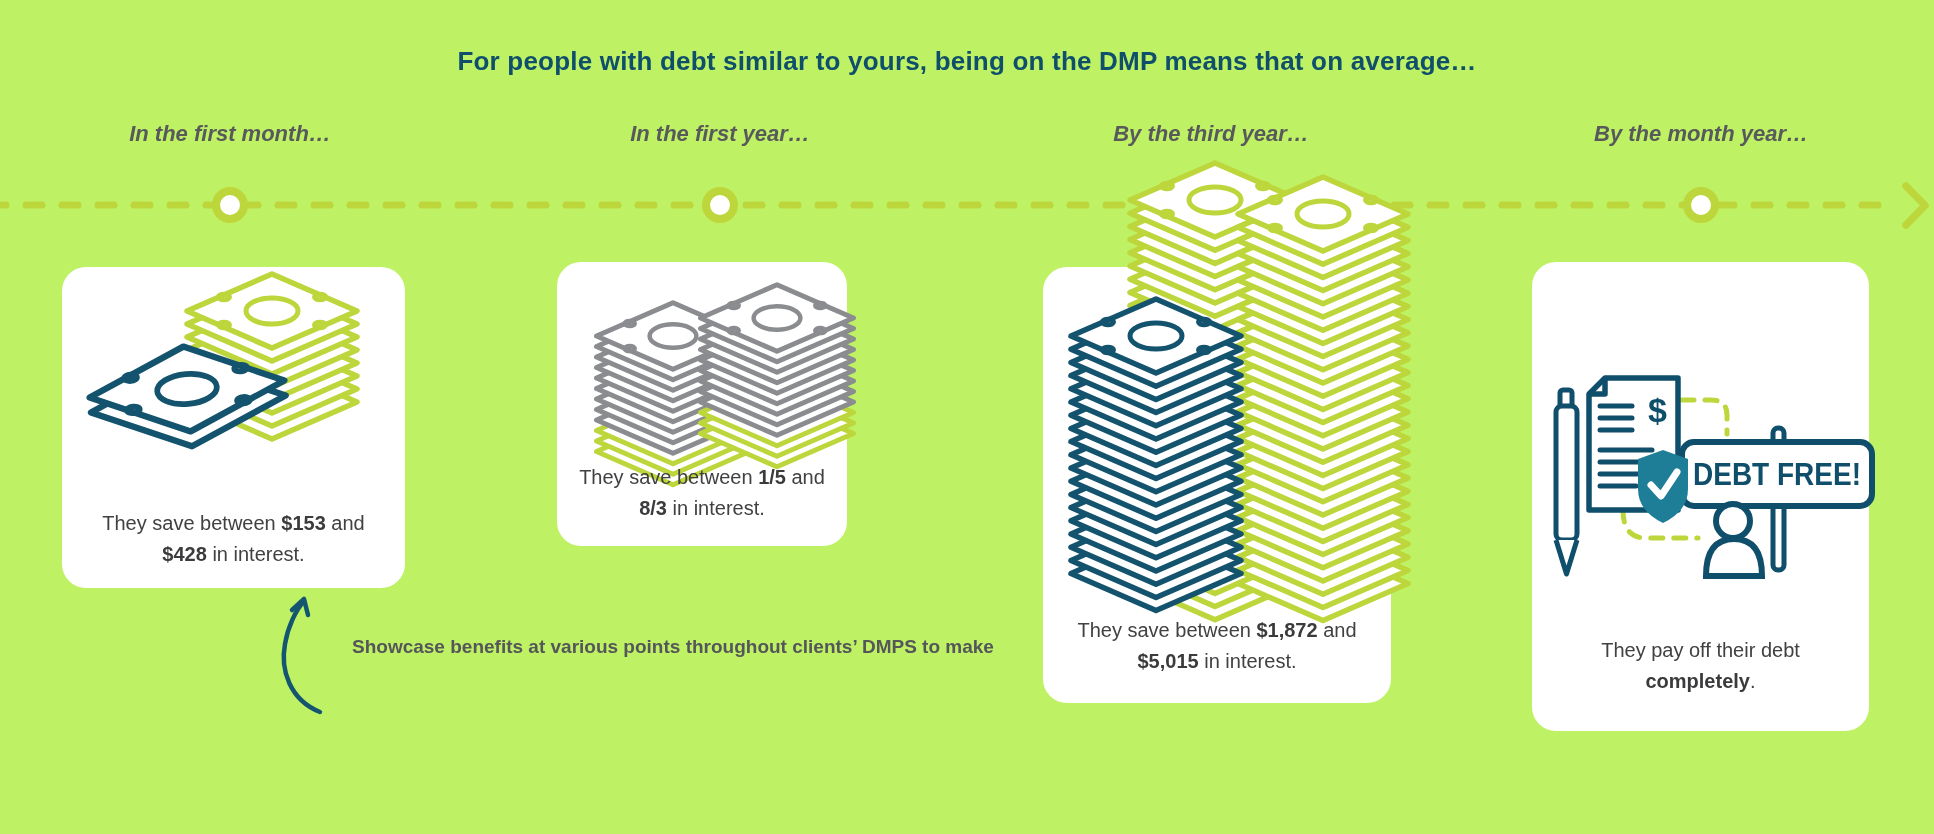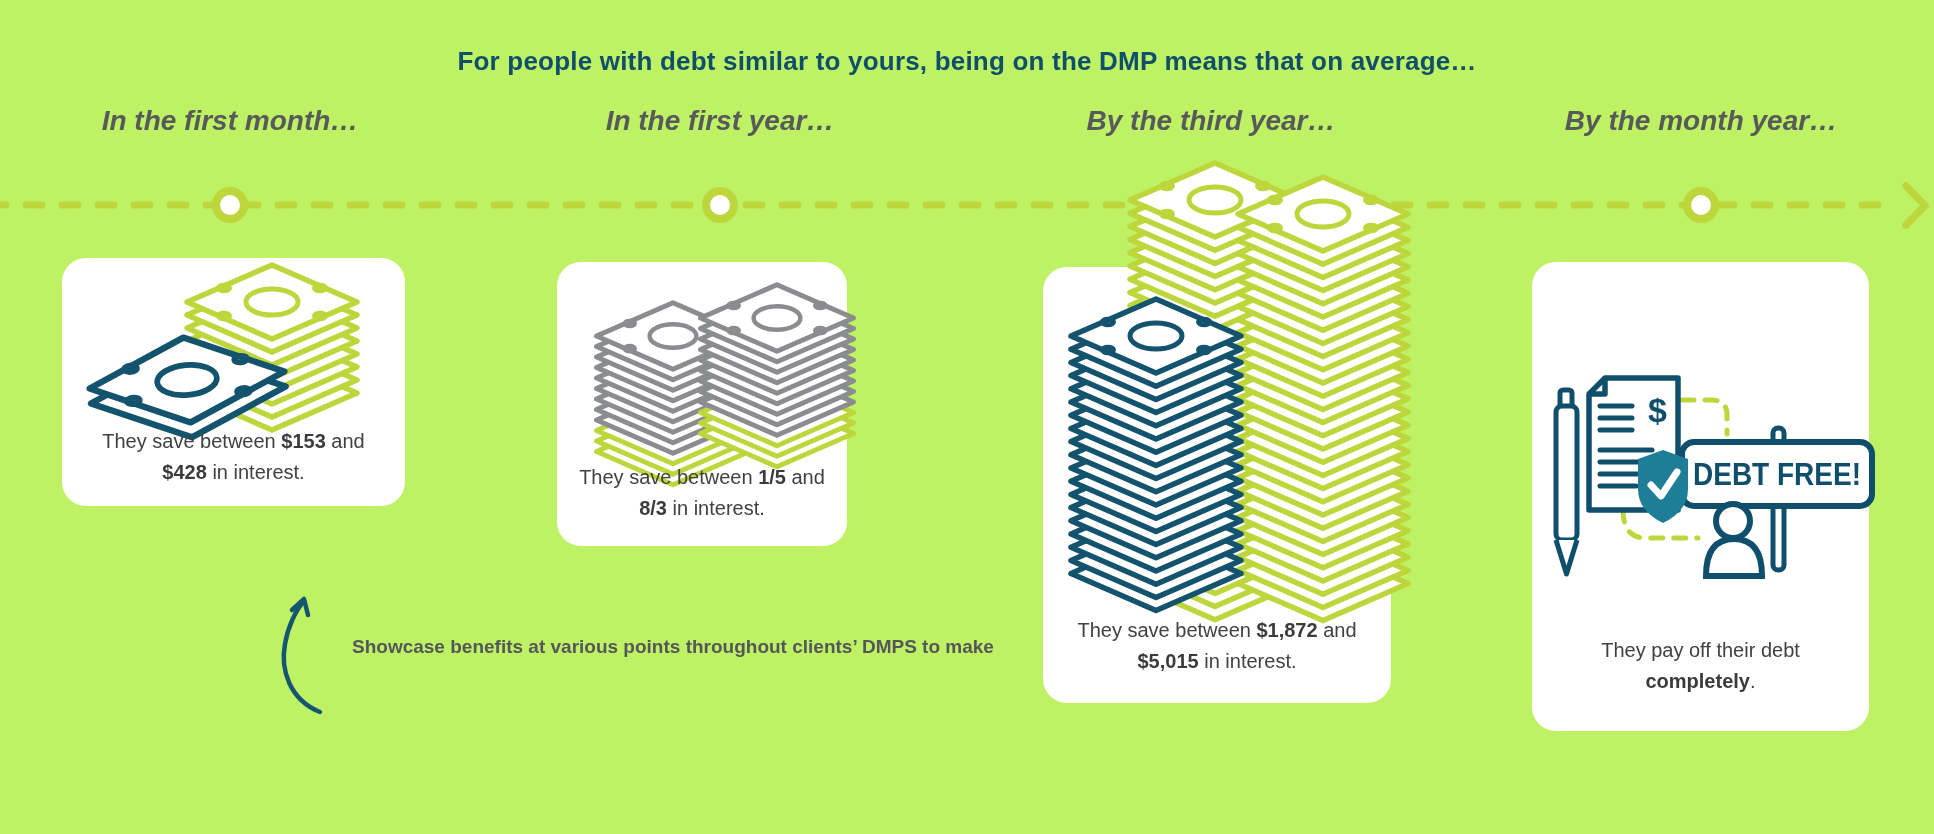--- a/index.html
+++ b/index.html
@@ -7,8 +7,8 @@
           font-family:"Liberation Sans",sans-serif;}
   .title{position:absolute;left:0;top:46px;width:100%;text-align:center;
          color:#0f4f6b;font-size:26px;font-weight:800;letter-spacing:.2px;}
-  .tl-label{position:absolute;top:105px;transform:translateX(-50%);color:#58595b;
-            font-size:28px;font-style:italic;font-weight:600;white-space:nowrap;}
+  .tl-label{position:absolute;top:121px;transform:translateX(-50%);color:#58595b;
+            font-size:22px;font-style:italic;font-weight:600;white-space:nowrap;}
   .tl-svg{position:absolute;left:0;top:0;z-index:1;}
   .card{position:absolute;background:#fff;border-radius:24px;z-index:2;}
   .card-text{position:absolute;left:10px;right:10px;text-align:center;color:#414042;

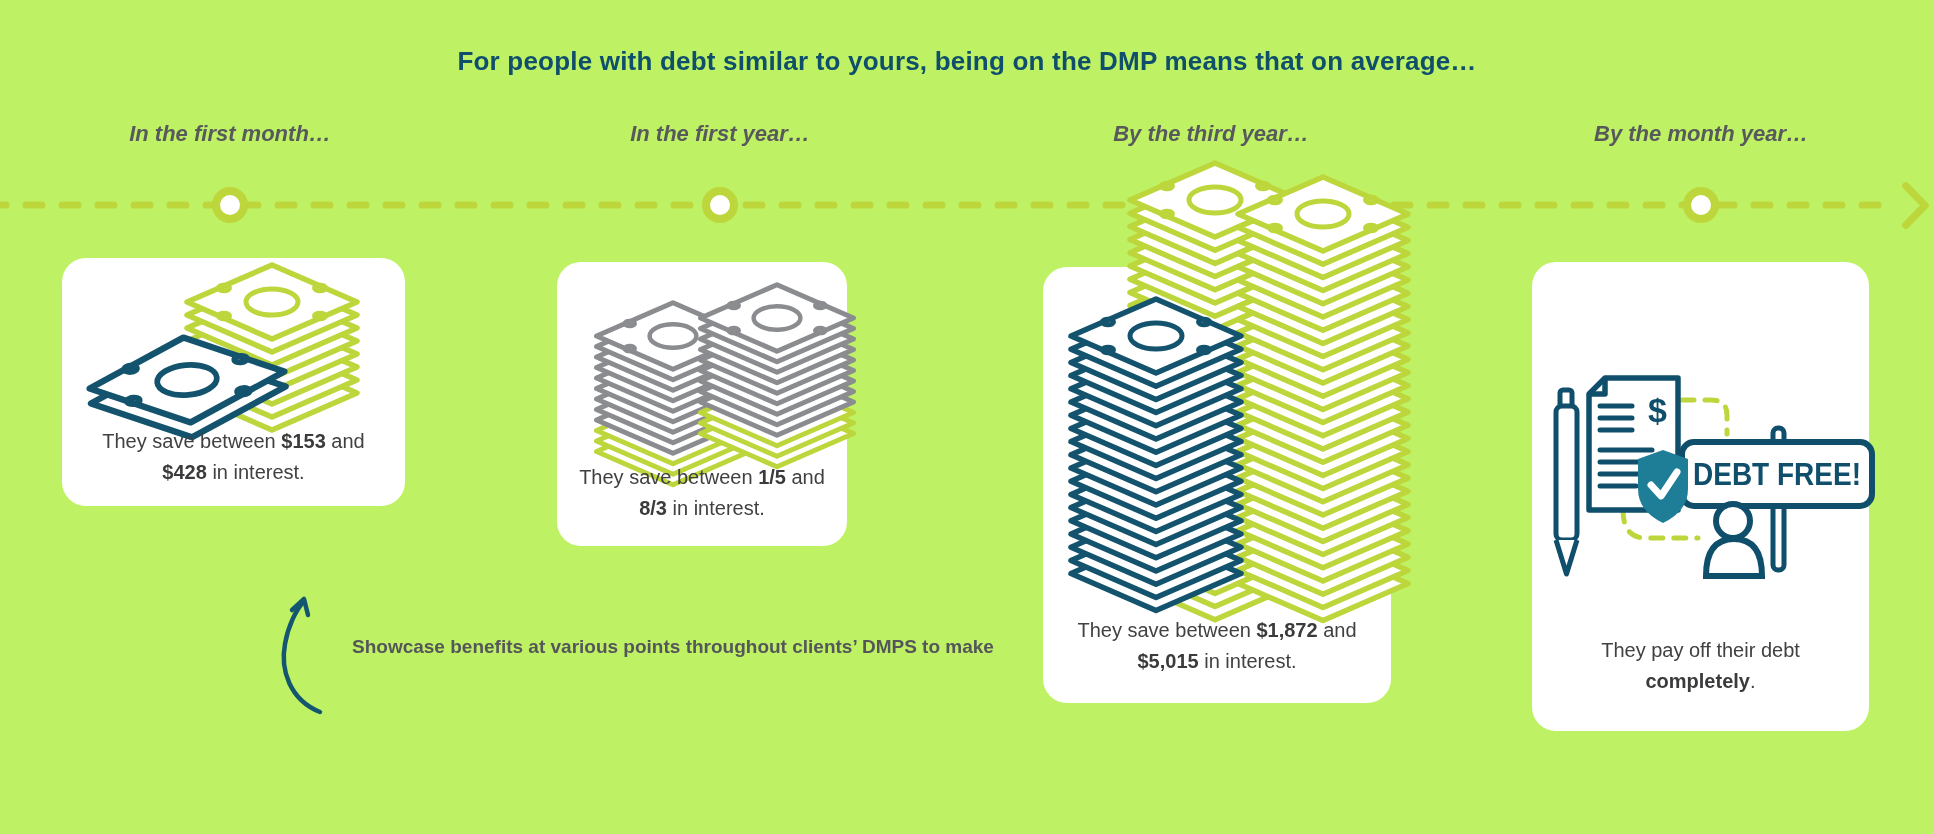--- a/index.html
+++ b/index.html
@@ -64,7 +64,7 @@
     <circle cx="1701" cy="205" r="14" fill="#fff" stroke="#bdd63b" stroke-width="8"></circle>
   </svg>
 
-  <div class="card" style="left:62px;top:258px;width:343px;height:248px">
+  <div class="card" style="left:62px;top:267px;width:343px;height:321px">
     <svg class="illus" style="left:20px;top:4px" width="300" height="195">
       <g>
           <use href="#bill" transform="translate(190 131) scale(1)" class="st-lime"></use>

